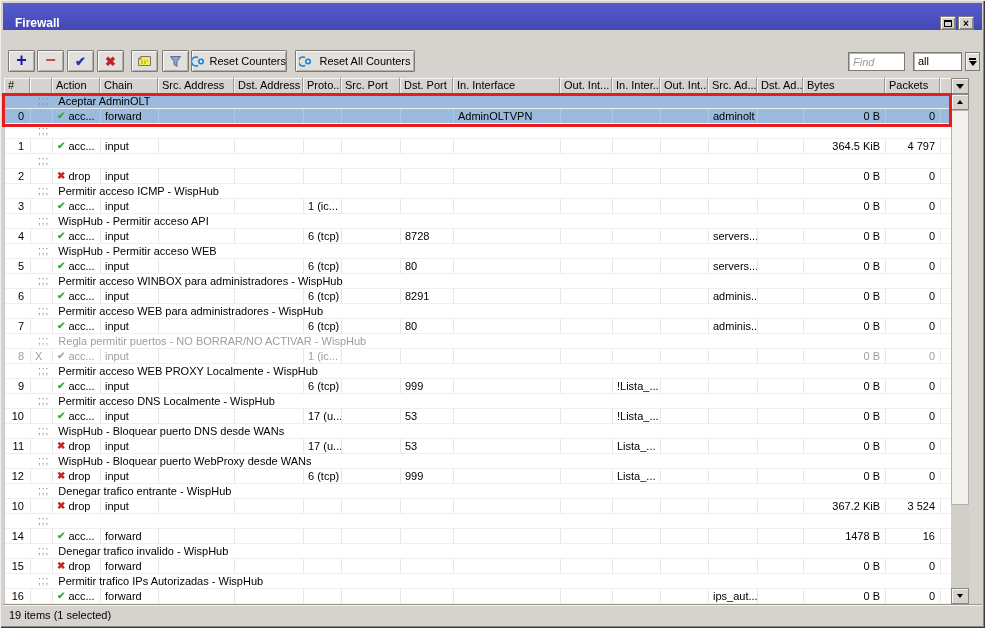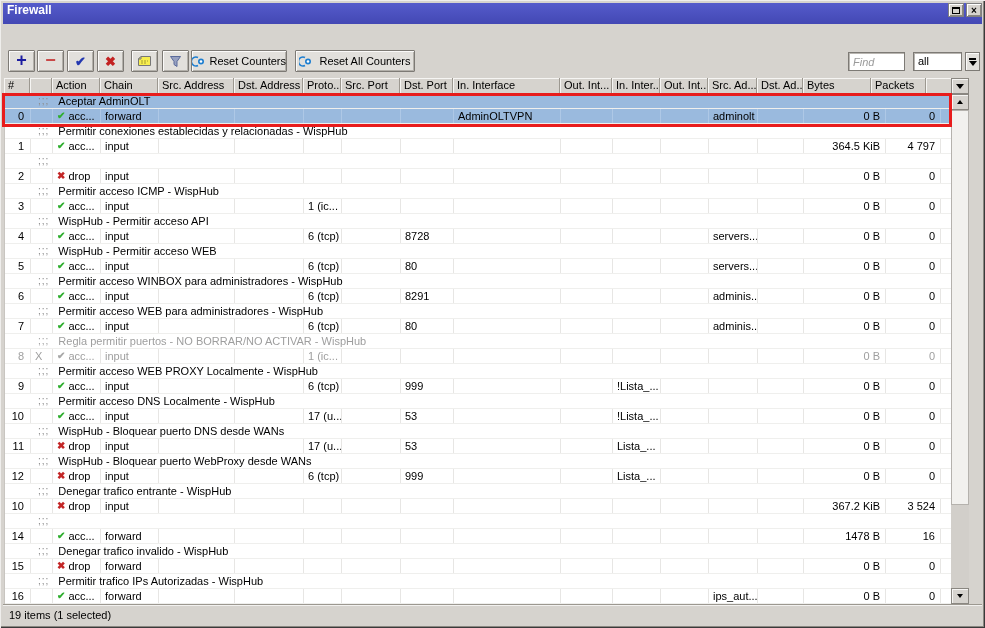--- a/index.html
+++ b/index.html
@@ -11,8 +11,8 @@
     overflow:hidden;
   }
   
-  .titlebar{position:absolute;left:3px;top:3px;width:979px;height:21px;
-    background:linear-gradient(#555bcb,#4348b4);display:flex;align-items:flex-start;padding:0 0;}
+  .titlebar{position:absolute;left:3px;top:3px;width:979px;height:27px;
+    background:linear-gradient(#555bcb,#4348b4);display:flex;align-items:flex-end;padding:0 8px;}
   .titlebar .t{color:#fff;font-weight:bold;font-size:12px;padding-left:4px;flex:1;}
   .tbtn{width:16px;height:14px;background:#d6d3ce;border:1px solid #808080;
     box-shadow:inset 1px 1px 0 #fff, inset -1px -1px 0 #8a8781;margin-left:2px;

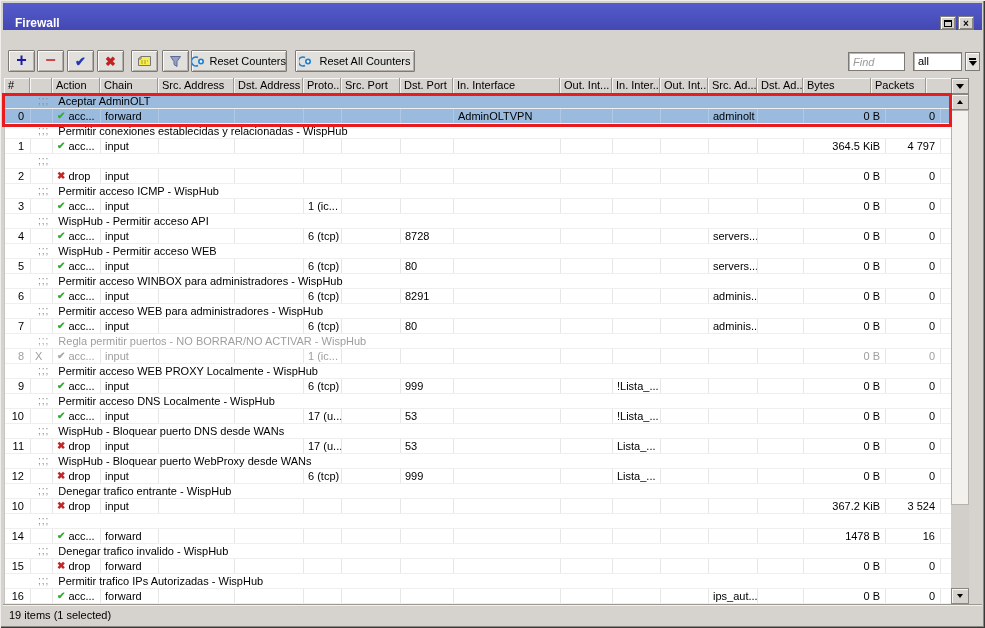--- a/index.html
+++ b/index.html
@@ -167,7 +167,7 @@
       <div class="hcell" style="width: 48px;">Out. Int...</div>
       <div class="hcell" style="width: 49px;">Src. Ad...</div>
       <div class="hcell" style="width: 46px;">Dst. Ad...</div>
-      <div class="hcell" style="width: 68px;">Bytes</div>
+      <div class="hcell" style="width: 82px;">Bytes</div>
       <div class="hcell" style="width: 55px;">Packets</div>
       <div class="hcell" style="flex: 1 1 0%; border-right: none;"></div>
     </div>

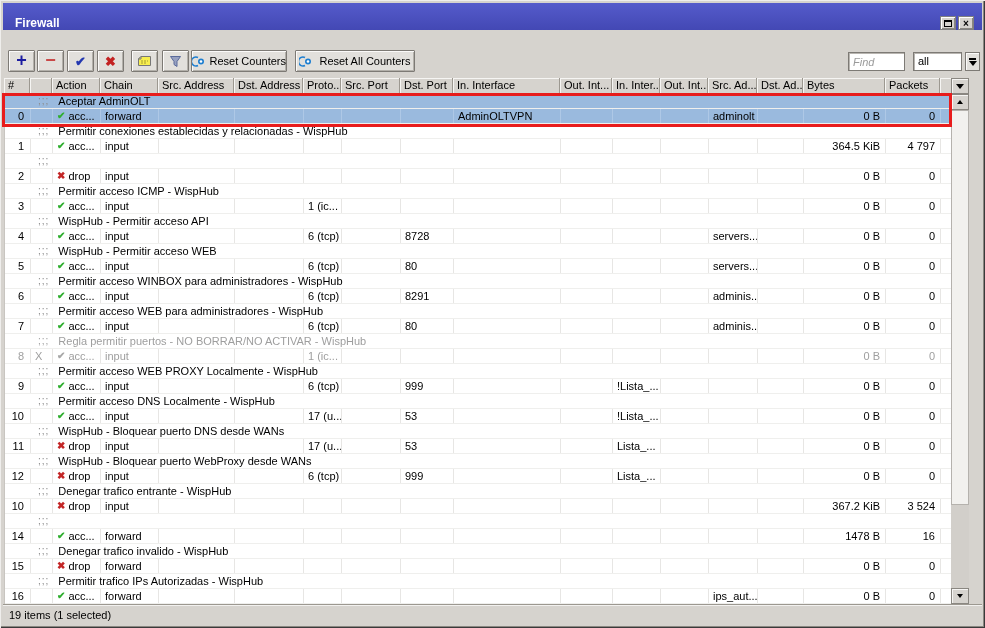--- a/index.html
+++ b/index.html
@@ -206,7 +206,6 @@
       </div>
       <div class="row comment">
         <span class="semi">;;;</span>
-        <span>Permitir conexiones establecidas y relacionadas - WispHub</span>
       </div>
       <div class="row rule">
         <div class="cell c-num" style="width: 26px; text-align: right; padding-right: 6px;">1</div>

